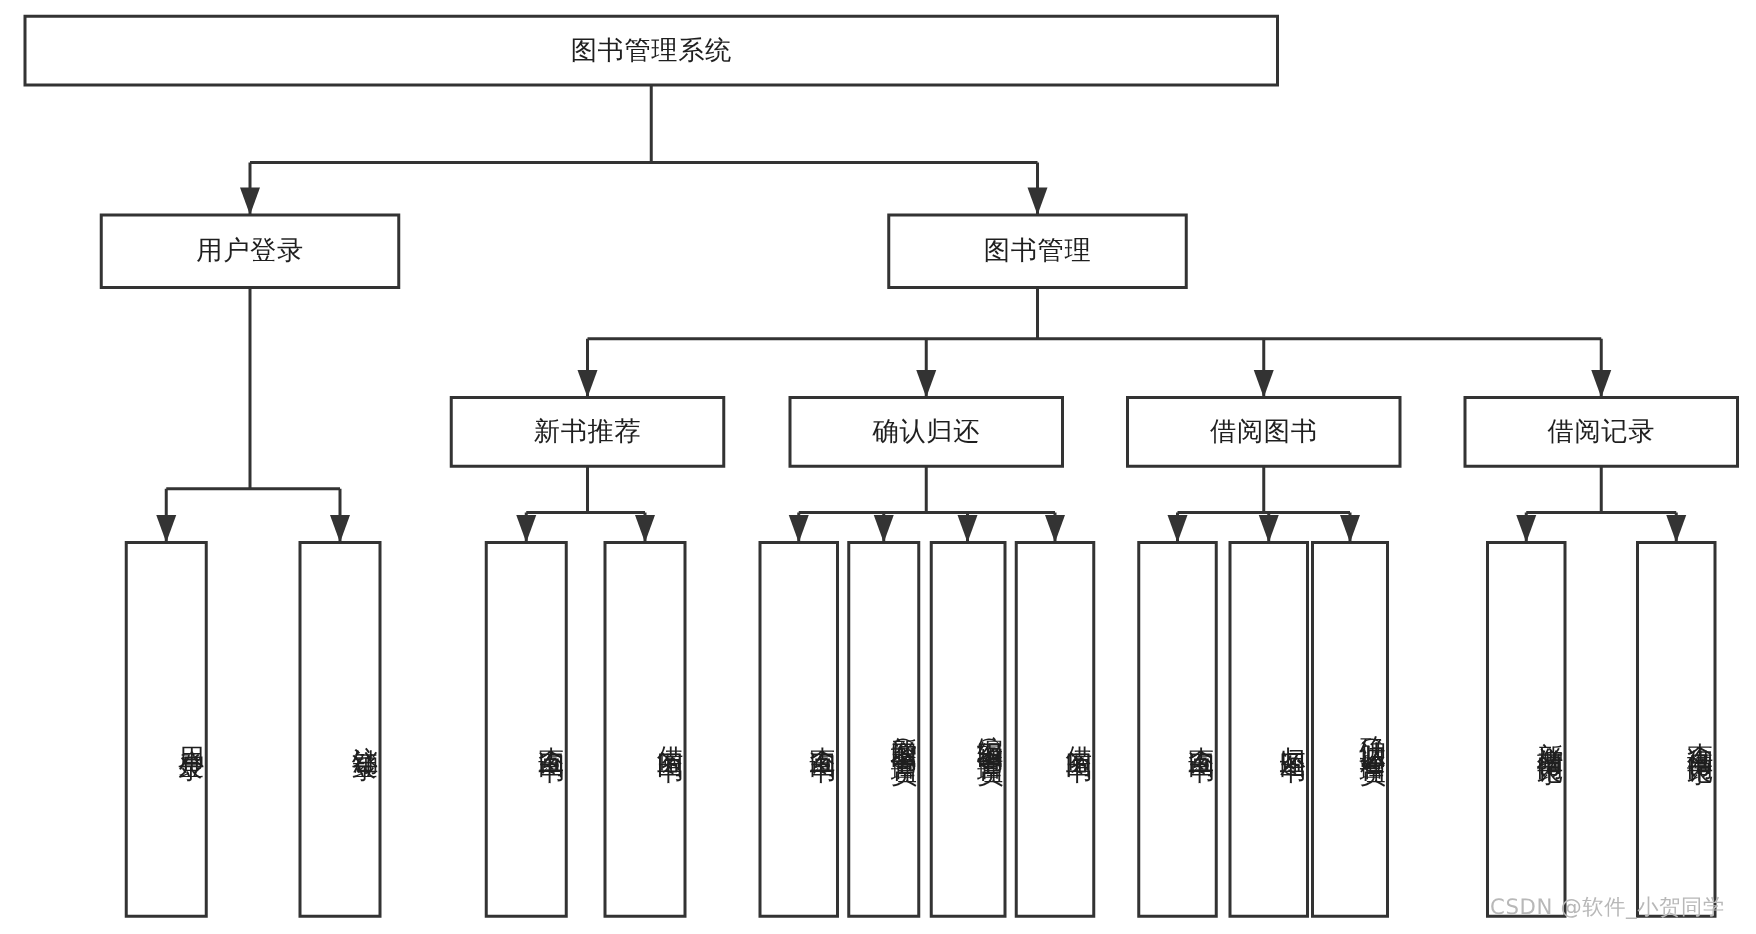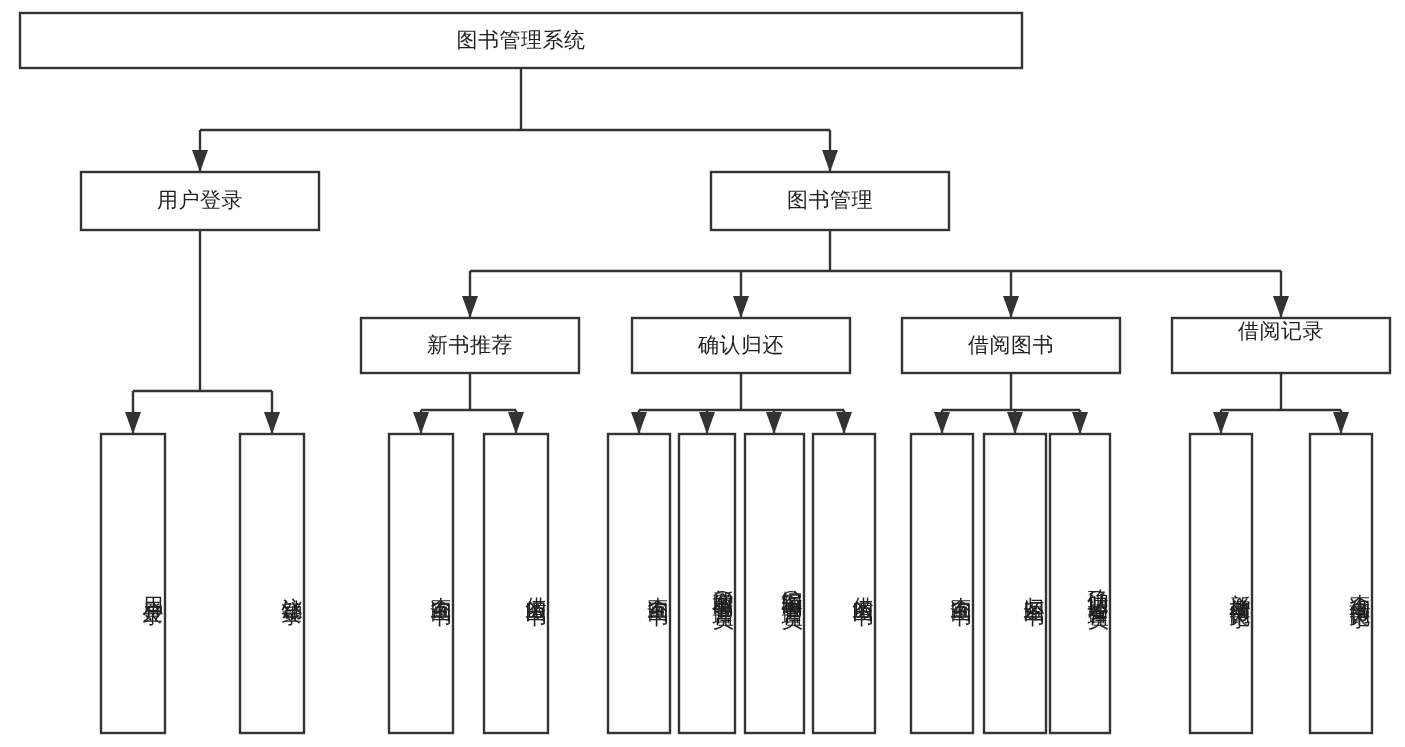--- a/index.html
+++ b/index.html
@@ -166,7 +166,7 @@
       <div class="node-label horizontal" style="left: 361px; top: 318px; width: 218px; height: 55px;">新书推荐</div>
       <div class="node-label horizontal" style="left: 632px; top: 318px; width: 218px; height: 55px;">确认归还</div>
       <div class="node-label horizontal" style="left: 902px; top: 318px; width: 218px; height: 55px;">借阅图书</div>
-      <div class="node-label horizontal" style="left: 1172px; top: 304px; width: 218px; height: 55px;">借阅记录</div>
+      <div class="node-label horizontal" style="left: 1172px; top: 318px; width: 218px; height: 55px;">借阅记录</div>
       <div class="node-label vertical" style="left: 101px; top: 434px; width: 64px; height: 299px; align-items: flex-start; justify-content: center;">用户登录</div>
       <div class="node-label vertical" style="left: 240px; top: 434px; width: 64px; height: 299px; align-items: flex-start; justify-content: center;">注销登录</div>
       <div class="node-label vertical" style="left: 389px; top: 434px; width: 64px; height: 299px; align-items: flex-start; justify-content: center;">查询图书</div>

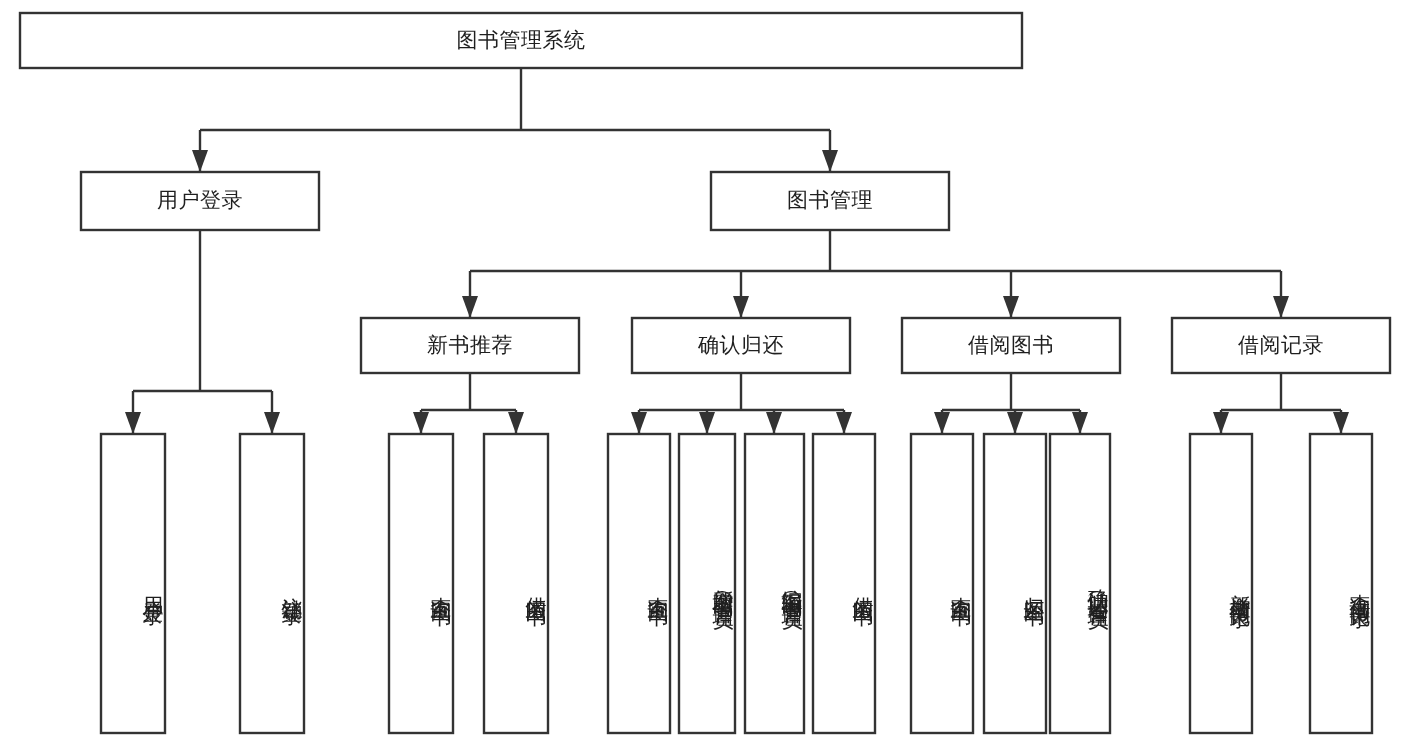--- a/index.html
+++ b/index.html
@@ -182,6 +182,7 @@
       <div class="node-label vertical" style="left: 1310px; top: 434px; width: 62px; height: 299px; align-items: flex-start; justify-content: center;">查询借阅记录</div>
     </div>
 
+  <div class="watermark" style="left: 1192px; top: 714px;">CSDN @软件_小贺同学</div>
 
 </div>
 

